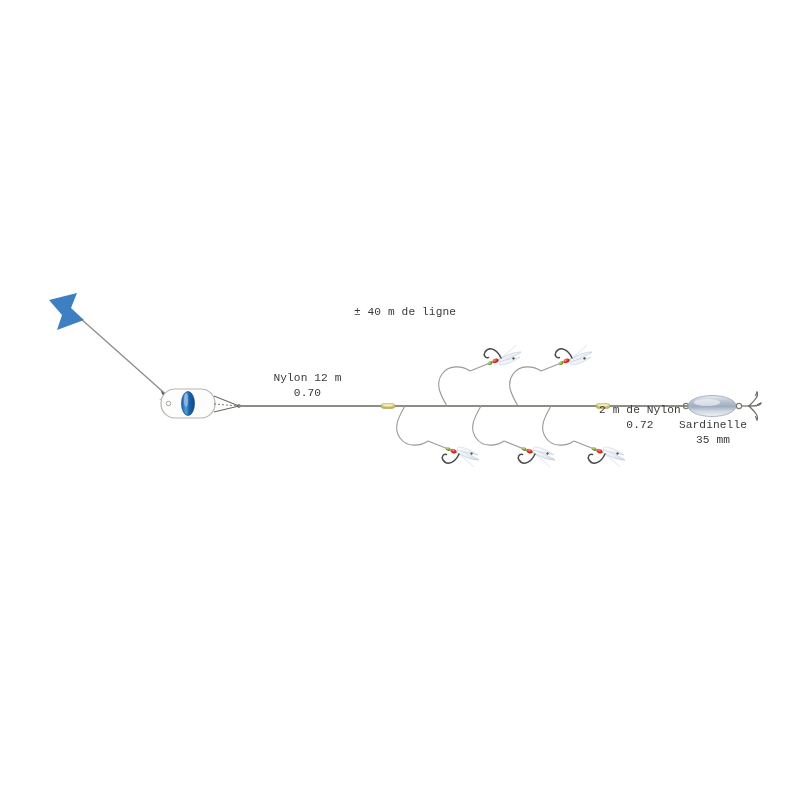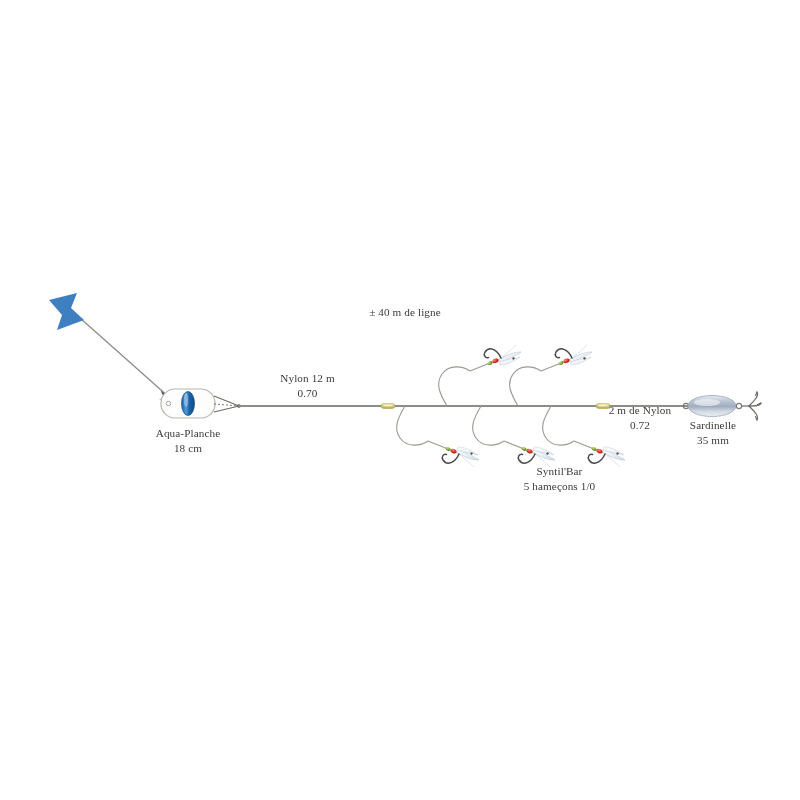--- a/index.html
+++ b/index.html
@@ -30,7 +30,7 @@
   .lbl {
     position: absolute;
     color: #3a3a3a;
-    font-family: Liberation Serif, serif;
+    font-family: Liberation Mono, monospace;
     font-size: 11.2px;
     line-height: 14.5px;
     text-align: center;

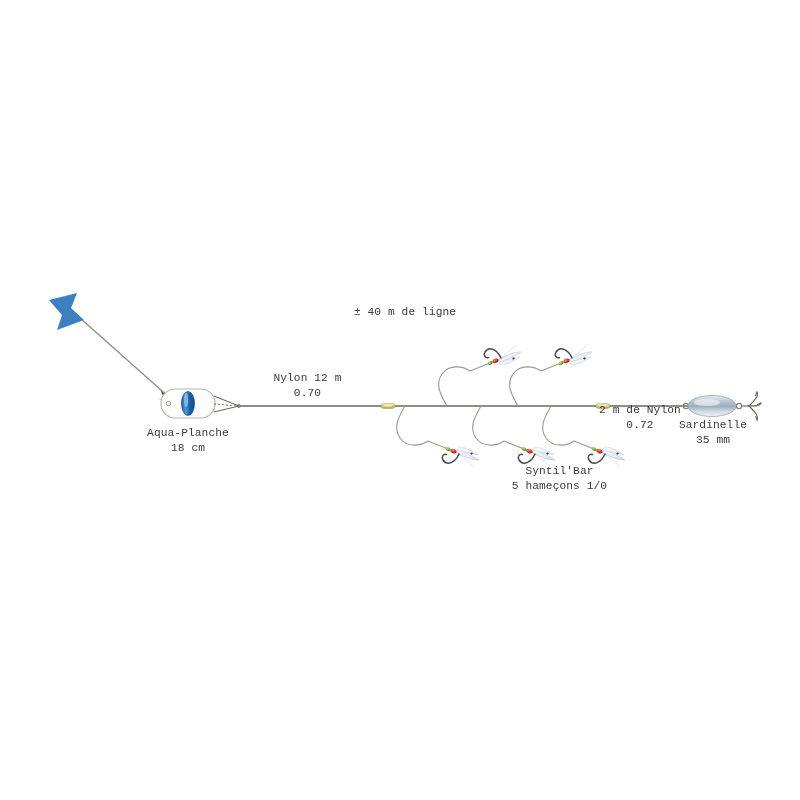--- a/index.html
+++ b/index.html
@@ -210,10 +210,6 @@
     <span class="l2">0.72</span>
   </div>
 
-  <div class="lbl" style="left:113px; top:426px; width:150px;">
-    <span class="l2">Aqua-Planche</span>
-    <span class="l2">18 cm</span>
-  </div>
 
   <div class="lbl" style="left:482px; top:464px; width:155px;">
     <span class="l2">Syntil'Bar</span>

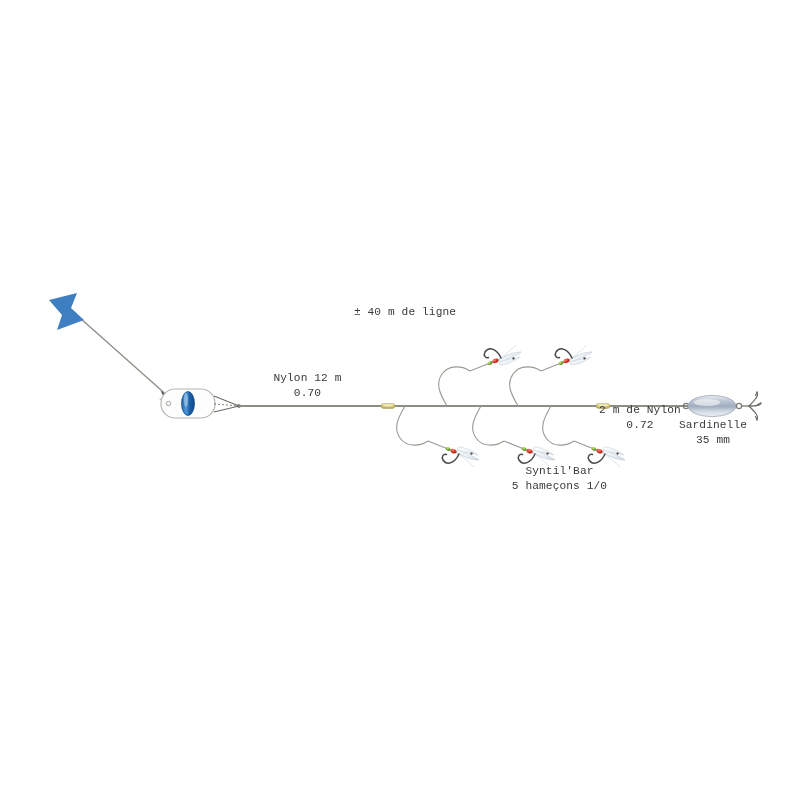--- a/index.html
+++ b/index.html
@@ -211,10 +211,6 @@
   </div>
 
 
-  <div class="lbl" style="left:482px; top:464px; width:155px;">
-    <span class="l2">Syntil'Bar</span>
-    <span class="l2">5 hameçons 1/0</span>
-  </div>
 
   <div class="lbl" style="left:658px; top:418px; width:110px;">
     <span class="l2">Sardinelle</span>

